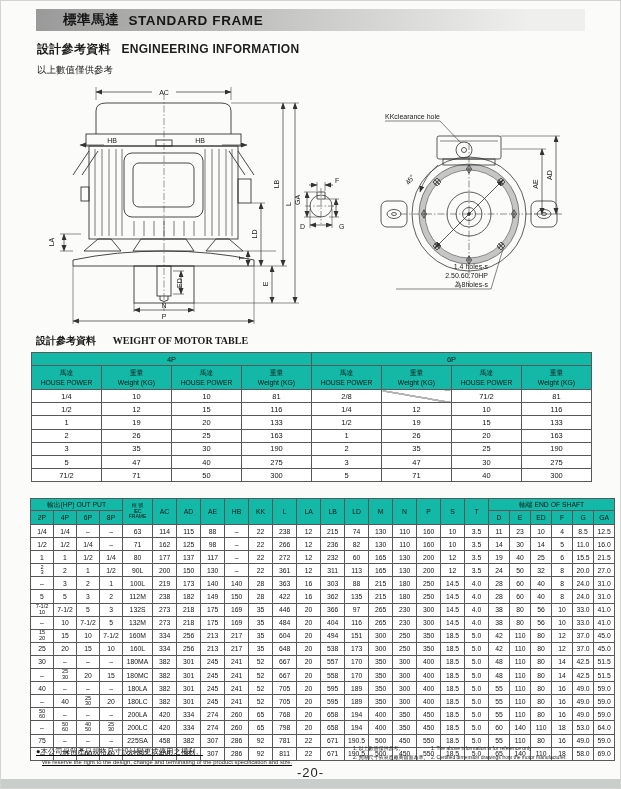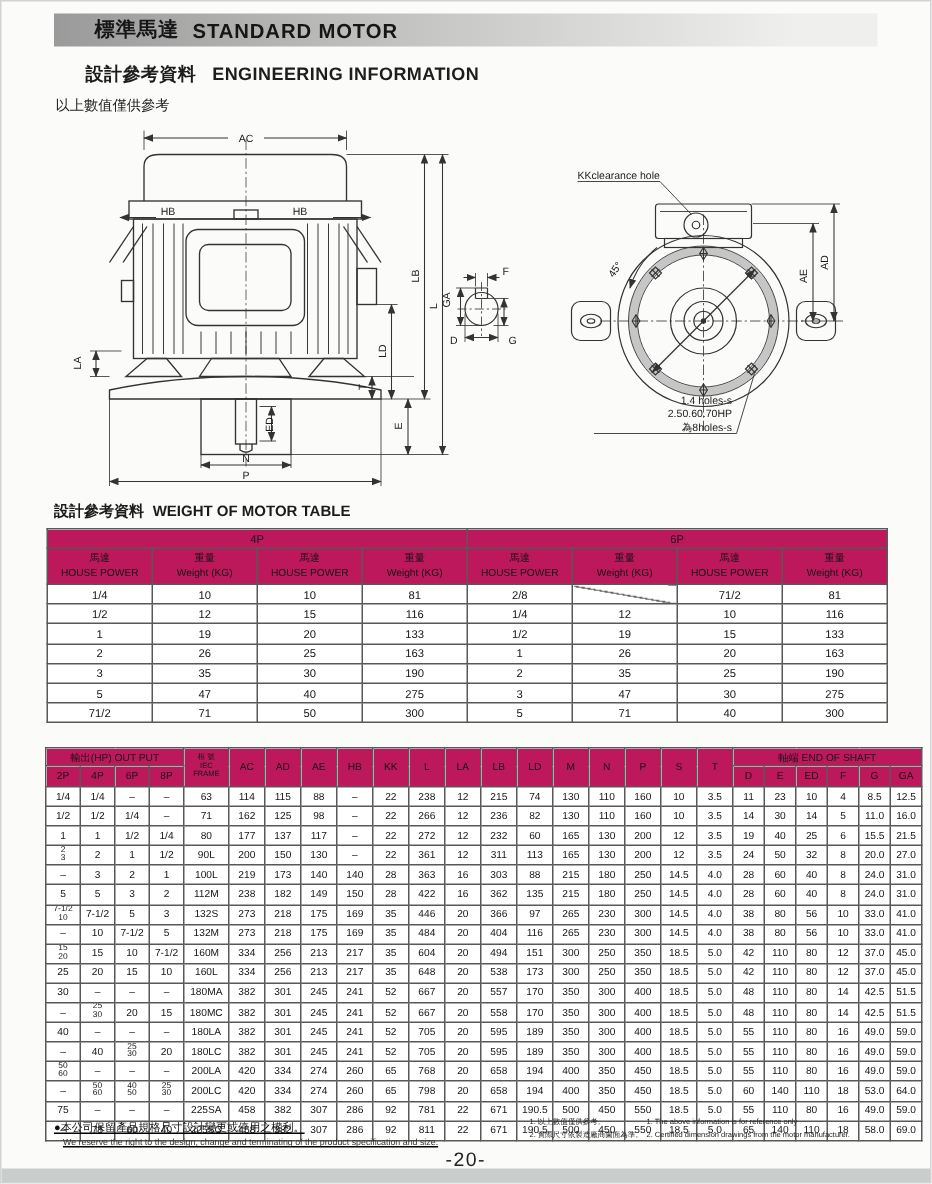--- a/index.html
+++ b/index.html
@@ -52,7 +52,7 @@
 
   <div class="titlebar">
     <span>標準馬達</span>
-    <span class="en">STANDARD MOTOR</span>
+    <span class="en">STANDARD FRAME</span>
   </div>
 
   <div class="section-heading">

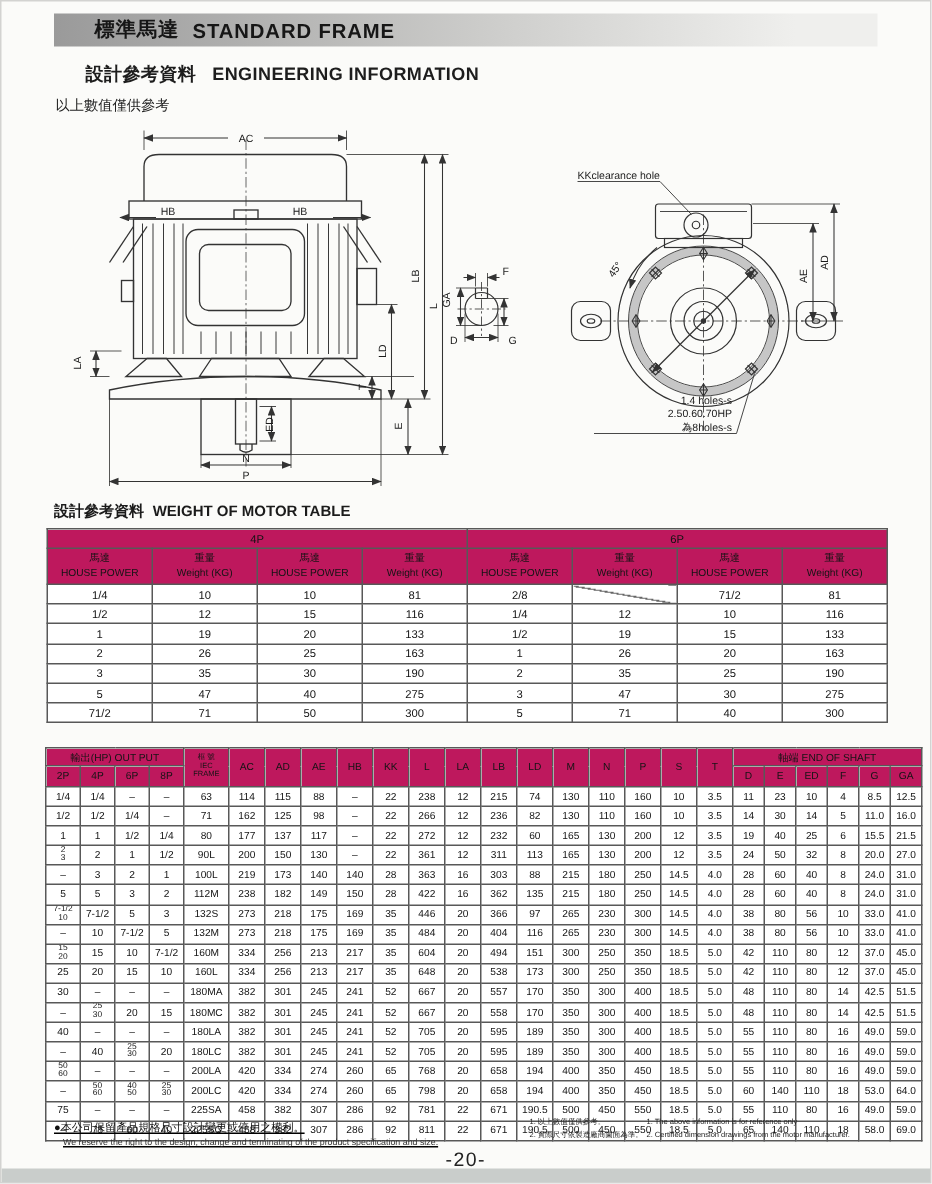--- a/index.html
+++ b/index.html
@@ -12,7 +12,7 @@
           font-weight:bold; font-size:13.5px; color:#161616; letter-spacing:.6px; }
   .titlebar .en { margin-left:9px; }
   .section-heading { position:absolute; left:36px; top:40px; font-weight:bold;
-          font-size:12px; color:#1d1d1d; letter-spacing:.3px;margin-left:20px; }
+          font-size:12px; color:#1d1d1d; letter-spacing:.3px; }
   .section-heading .en { margin-left:7px; }
   .subsection { position:absolute; left:36px; top:63px; font-size:9.5px; color:#222; }
   .drawings { position:absolute; left:35px; top:78px; }

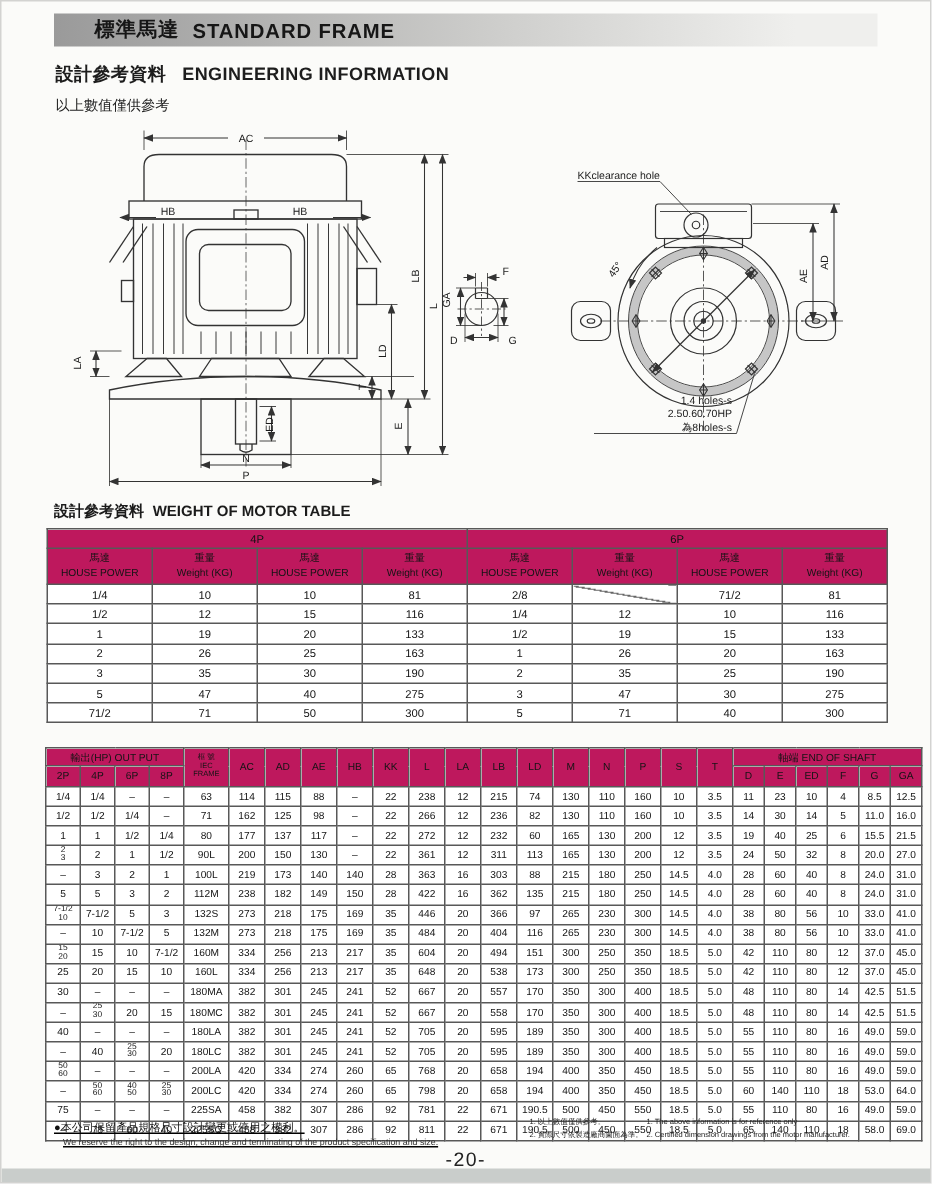--- a/index.html
+++ b/index.html
@@ -18,7 +18,7 @@
   .drawings { position:absolute; left:35px; top:78px; }
   svg text { font-size:7px; fill:#1a1a1a; }
   .tbl-title { position:absolute; left:35px; top:333px; font-size:10px; font-weight:bold; color:#1b1b1b; }
-  .tbl-title .en { margin-left:3px; }
+  .tbl-title .en { margin-left:14px;font-family:Liberation Serif, serif; }
   table { border-collapse:collapse; table-layout:fixed; background:#fff; }
   th,td { border:1px solid #585858; text-align:center; vertical-align:middle;
           padding:0; overflow:hidden; color:#141414; }

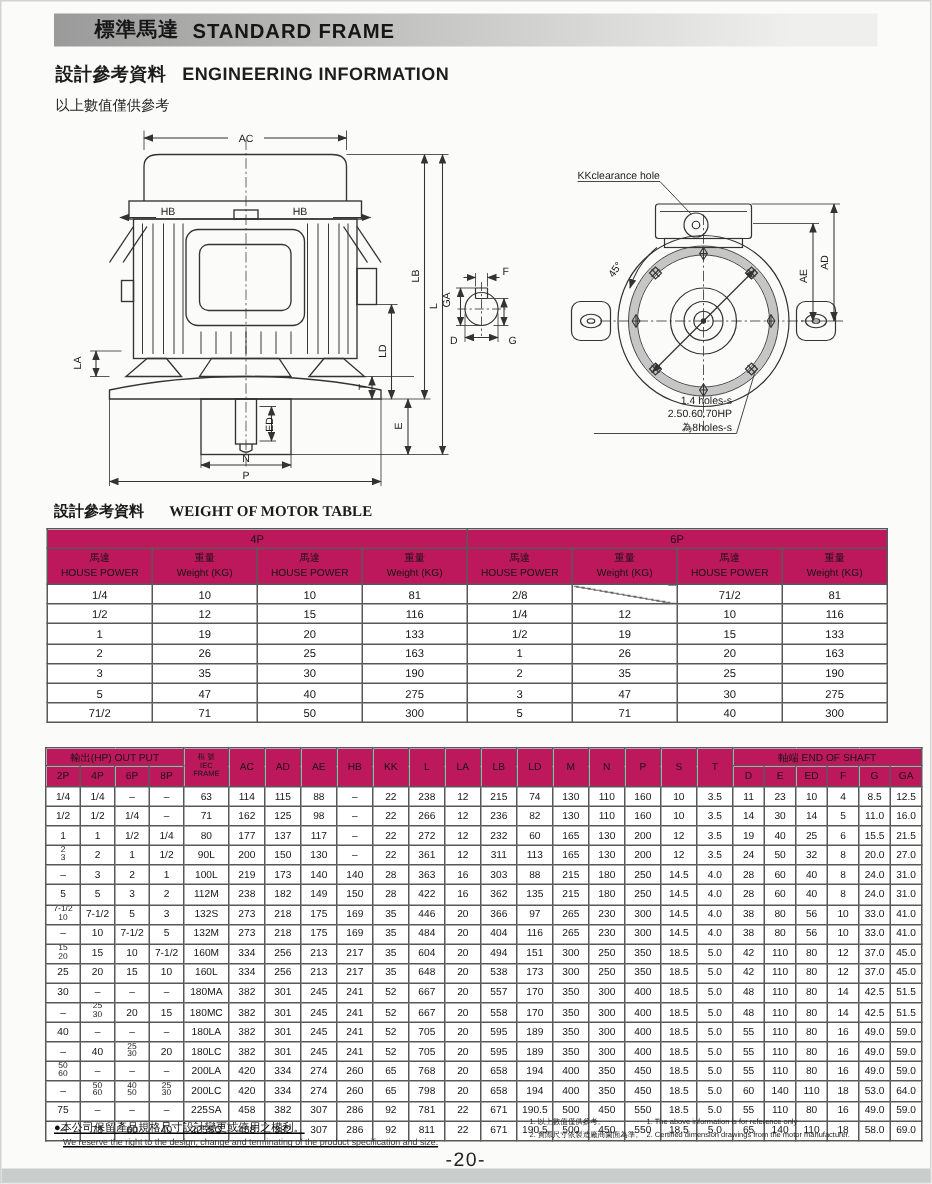--- a/index.html
+++ b/index.html
@@ -22,7 +22,7 @@
   table { border-collapse:collapse; table-layout:fixed; background:#fff; }
   th,td { border:1px solid #585858; text-align:center; vertical-align:middle;
           padding:0; overflow:hidden; color:#141414; }
-  th { background:#be185d; font-weight:normal; }
+  th { background:#14b8a6; font-weight:normal; }
   .weight-table { position:absolute; left:30px; top:351px; width:561px; }
   .weight-table th.group { height:12px; font-size:7.5px; }
   .weight-table th.colh  { height:23px; font-size:6.8px; white-space:pre-line; line-height:1.35; }

